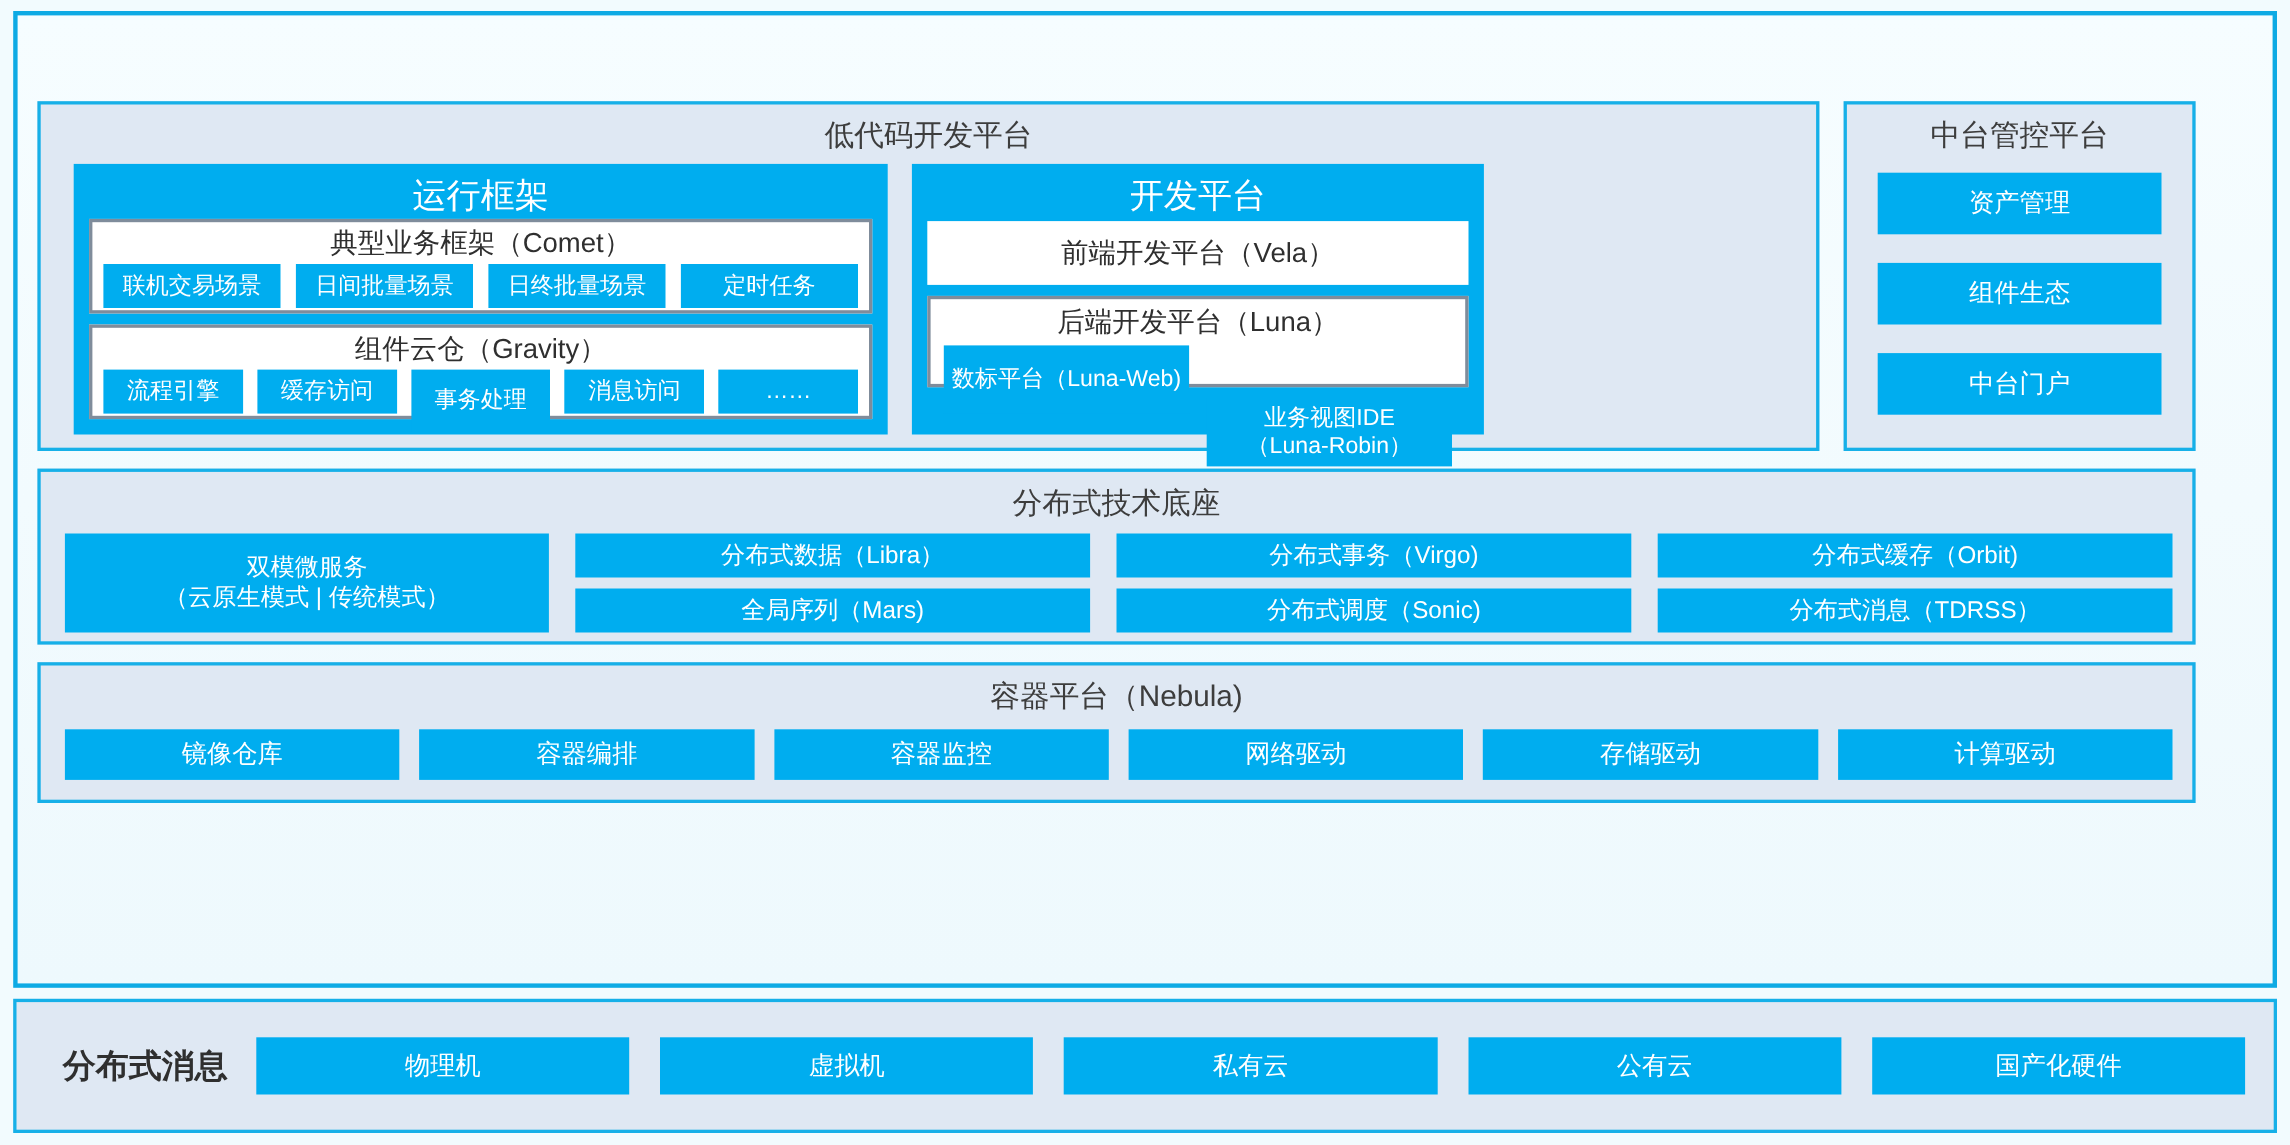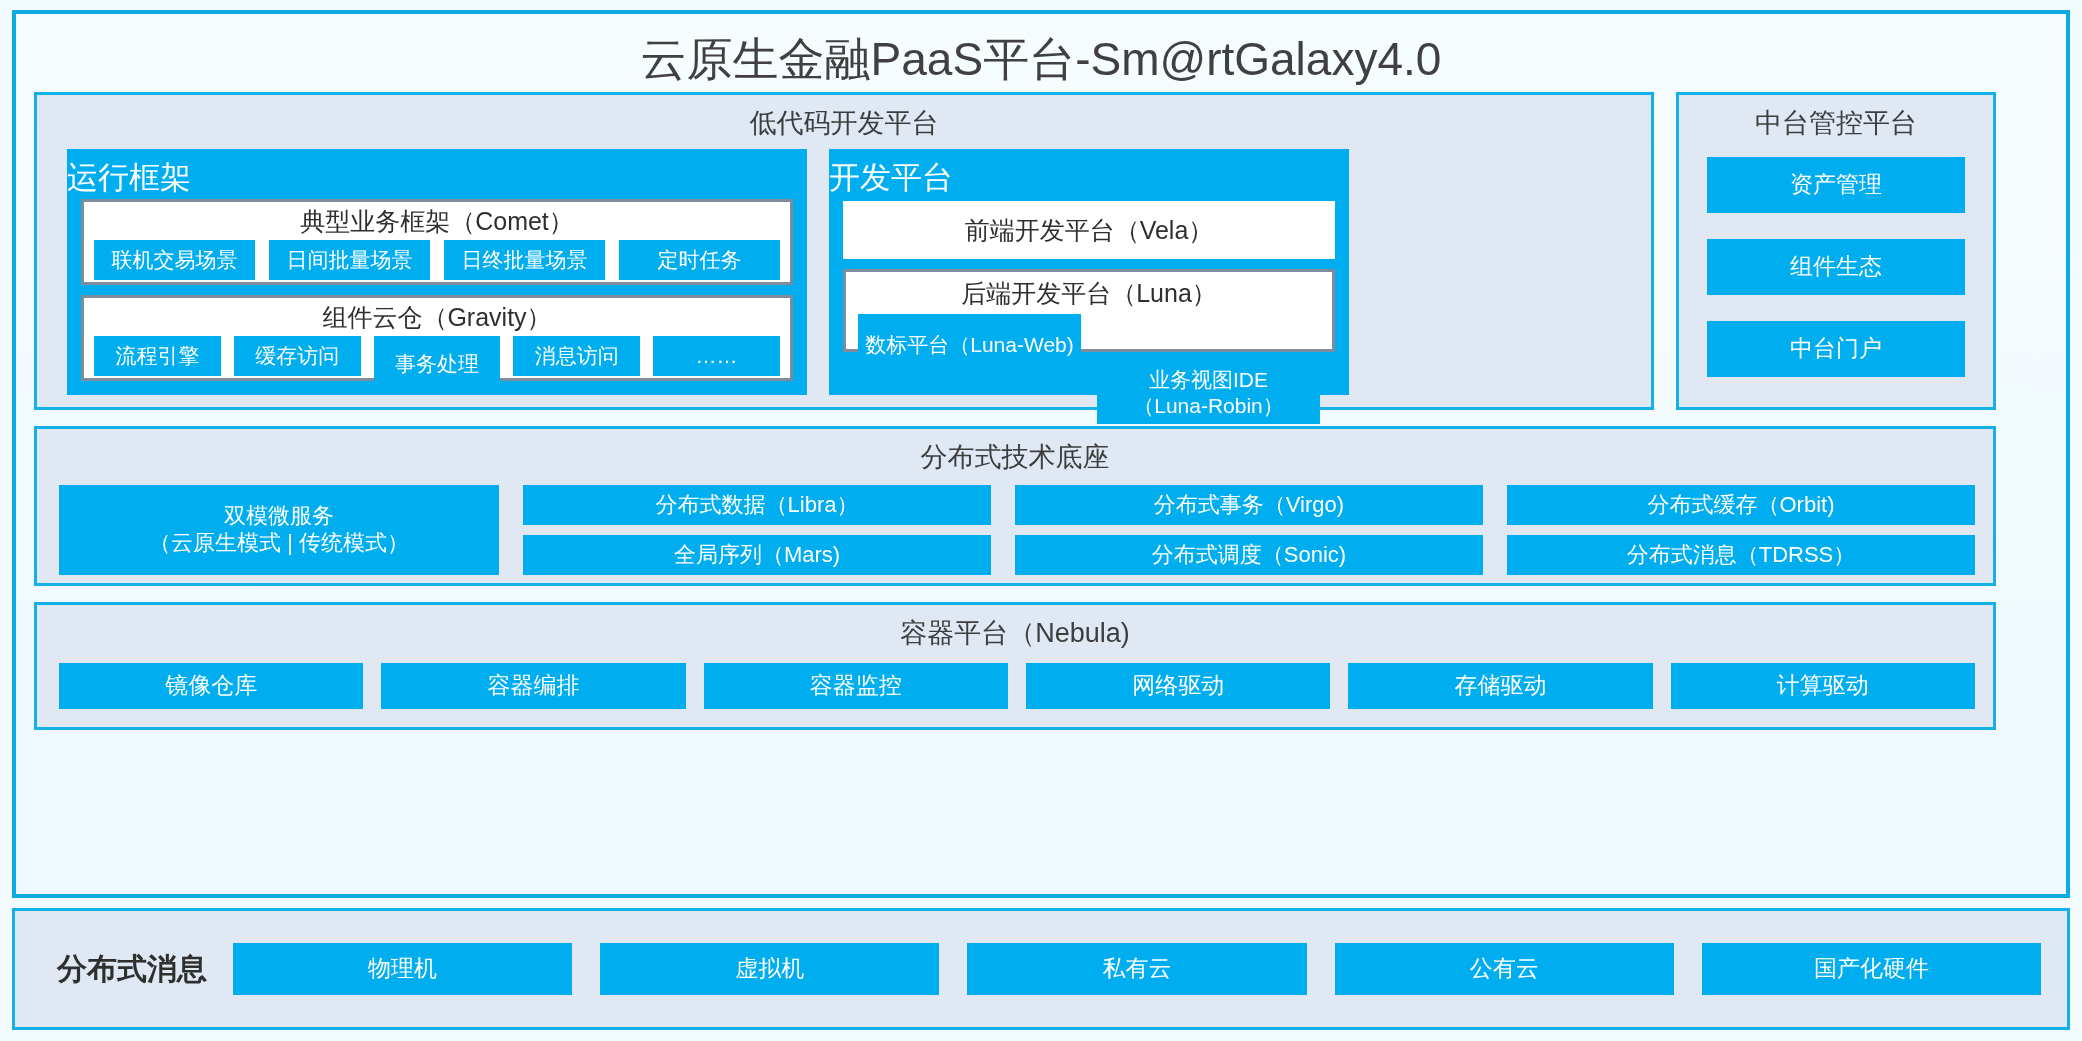--- a/index.html
+++ b/index.html
@@ -147,7 +147,6 @@
 
   <div class="main-frame">
 
-    <div class="main-title">云原生金融PaaS平台-Sm@rtGalaxy4.0</div>
 
     <div class="panel" style="left:18px; top:78px; width:1620px; height:318px;">
       <div class="panel-title">低代码开发平台</div>

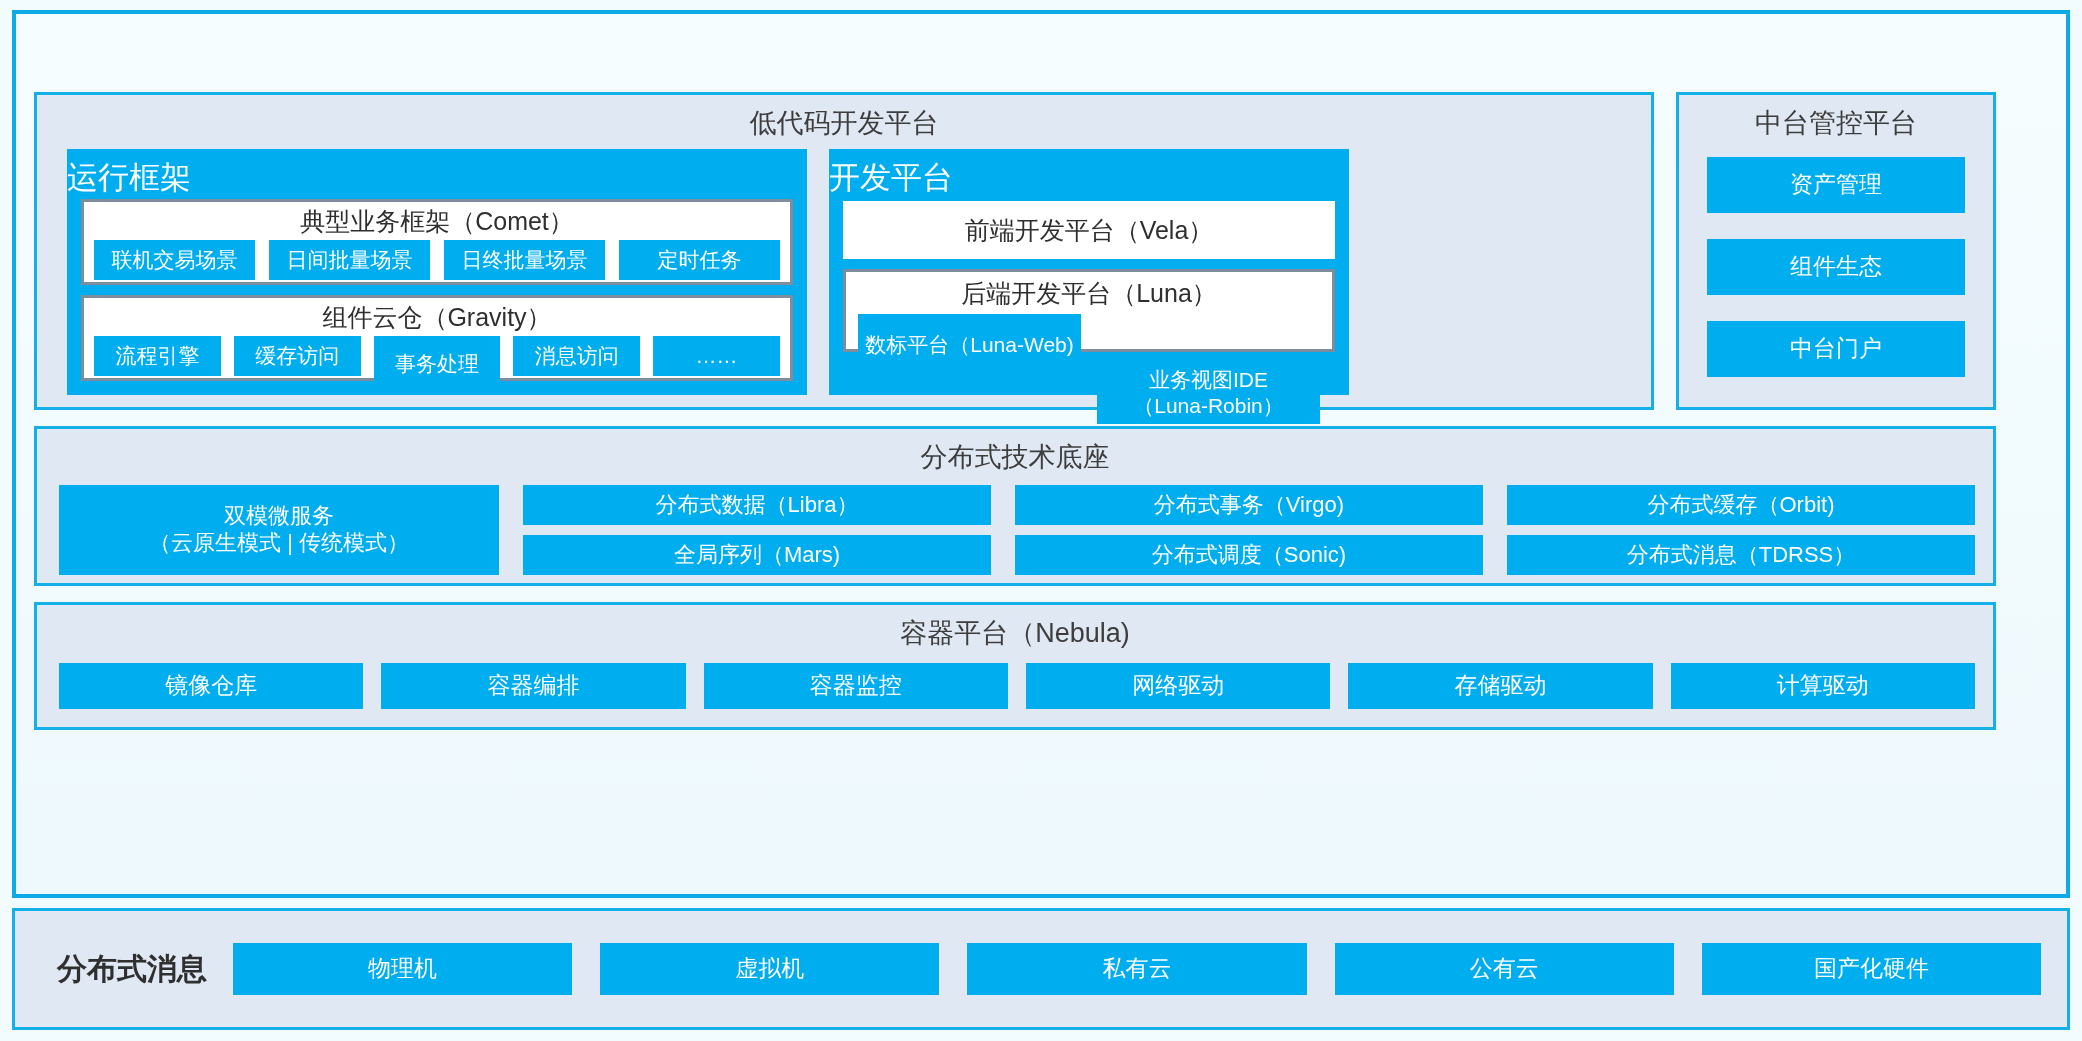--- a/index.html
+++ b/index.html
@@ -83,7 +83,7 @@
     box-sizing: border-box;
   }
   .cyan-header-title {
-    text-align: left;
+    text-align: center;
     font-size: 31px;
     color: #ffffff;
     padding-top: 10px;

